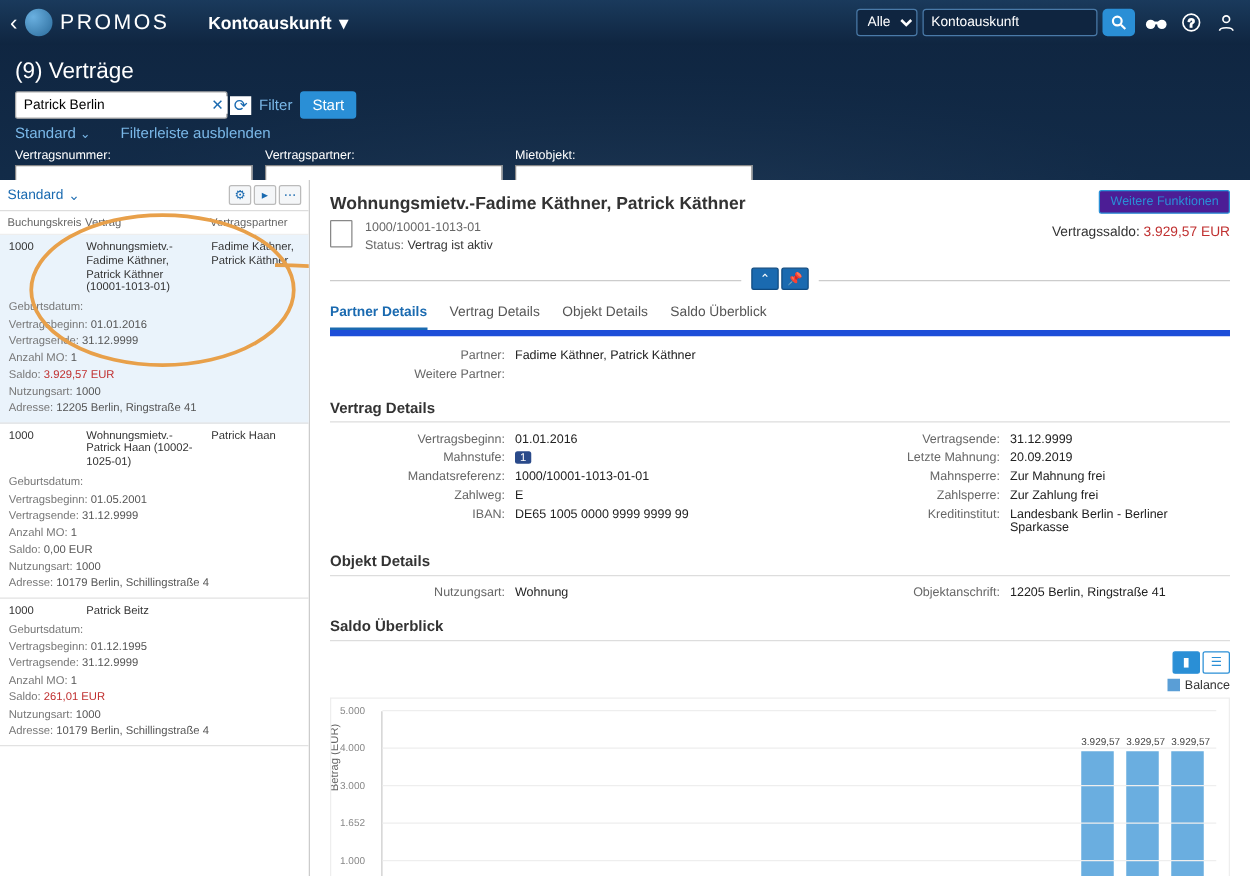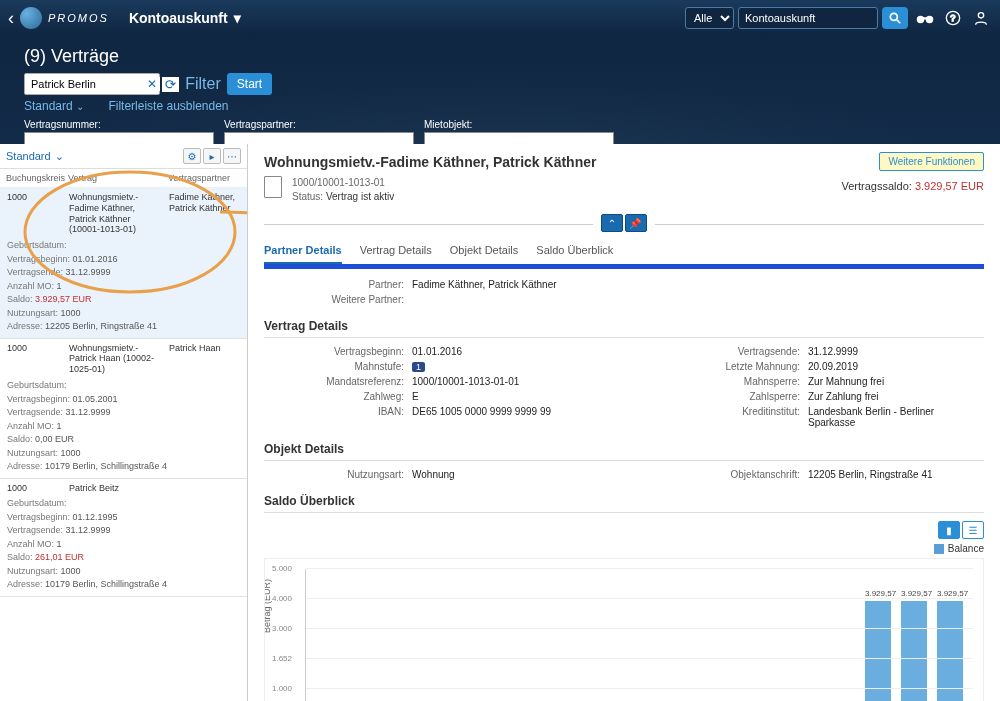--- a/index.html
+++ b/index.html
@@ -9,7 +9,7 @@
 .header { height: 36px; background: linear-gradient(to bottom, #1a3a5c, #0f2540); display: flex; align-items: center; padding: 0 8px; color: #fff; }
 .header .back { font-size: 18px; cursor: pointer; margin-right: 6px; }
 .header .logo { width: 22px; height: 22px; border-radius: 50%; background: radial-gradient(circle at 30% 30%, #6ab0e0, #2a6a9a); margin-right: 6px; display:flex; align-items:center; justify-content:center; }
-.header .brand { font-size: 11px; letter-spacing: 2px; font-weight: 300; margin-right: 20px; font-style: italic; }
+.header .brand { font-size: 17px; letter-spacing: 2px; font-weight: 300; margin-right: 31px; }
 .header .module { font-size: 14px; font-weight: bold; display: flex; align-items: center; gap: 6px; }
 .header .spacer { flex: 1; }
 .header select { background: #0f2540; border: 1px solid #4a7aa8; color: #fff; height: 22px; font-size: 11px; border-radius: 3px; padding: 0 4px; }

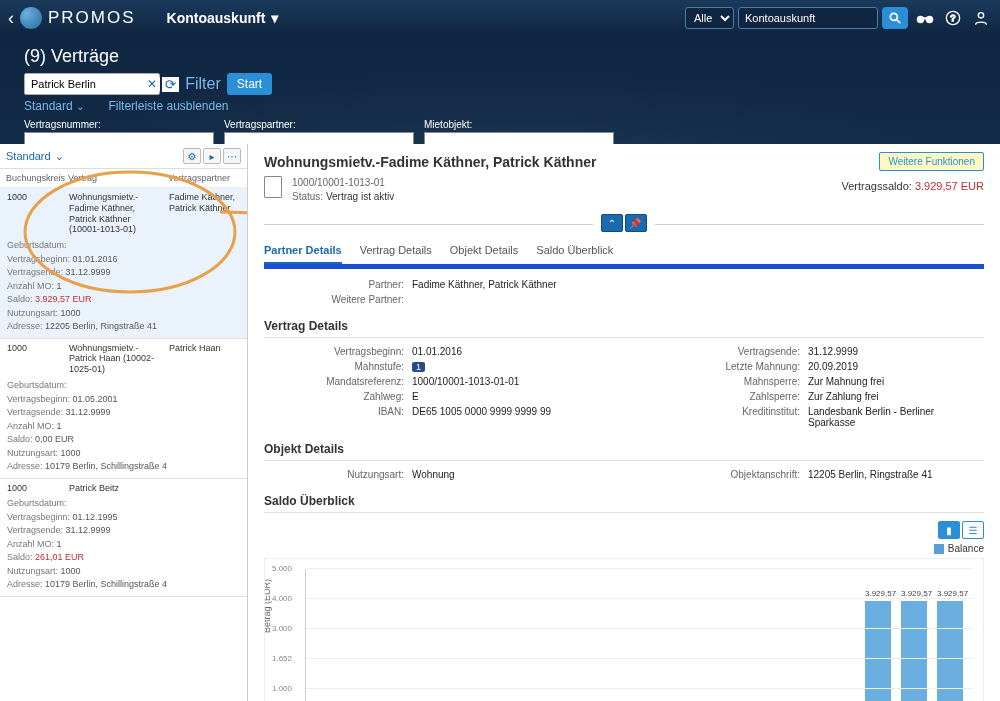--- a/index.html
+++ b/index.html
@@ -18,7 +18,7 @@
 .header .icon-btn { width: 22px; height: 22px; margin-left: 6px; display:flex; align-items:center; justify-content:center; cursor:pointer; font-size:16px; }
 
 
-.banner { height: 108px; background: linear-gradient(to bottom, rgba(15,37,64,0.95), rgba(15,37,64,0.7)), radial-gradient(ellipse at 50% 120%, #3a5a7a 0%, #1a3a5c 60%); color: #fff; padding: 10px 24px; position: relative; }
+.banner { height: 108px; background: linear-gradient(to bottom, rgba(15,37,64,0.95), rgba(15,37,64,0.7)), radial-gradient(ellipse at 50% 120%, #3a5a7a 0%, #1a3a5c 60%); color: #fff; padding: 10px 12px; position: relative; }
 .banner h1 { font-size: 18px; font-weight: normal; margin-bottom: 6px; }
 .filter-row { display: flex; align-items: center; gap: 6px; margin-bottom: 4px; }
 .filter-row input { height: 22px; width: 136px; padding: 0 6px; font-size: 11px; border: 1px solid #aaa; border-radius: 2px; }

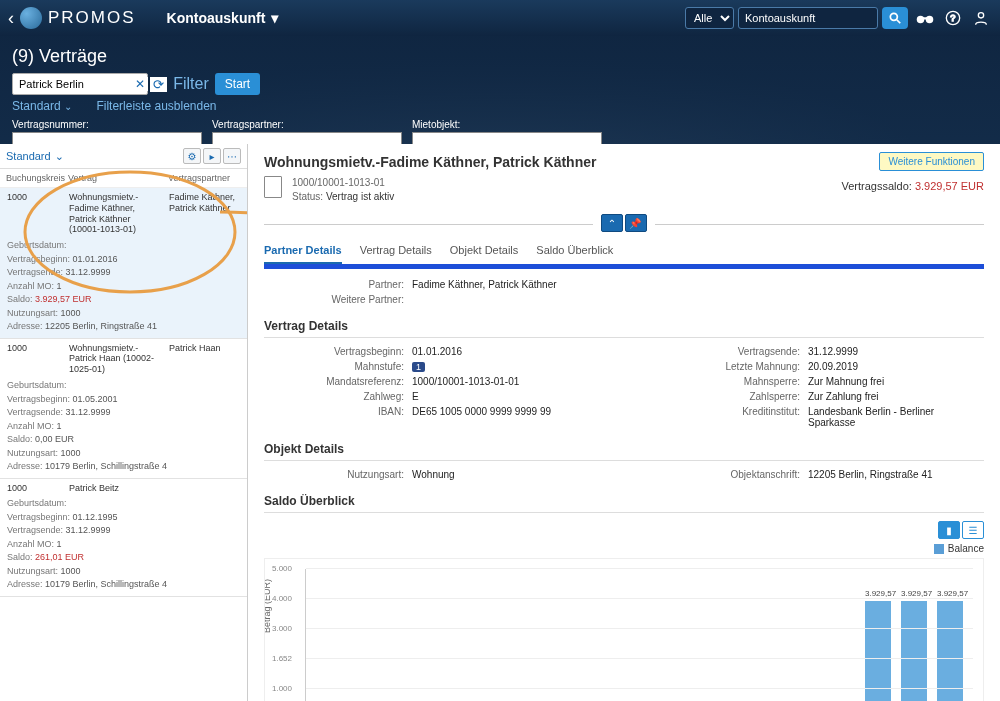--- a/index.html
+++ b/index.html
@@ -21,7 +21,7 @@
 .banner { height: 108px; background: linear-gradient(to bottom, rgba(15,37,64,0.95), rgba(15,37,64,0.7)), radial-gradient(ellipse at 50% 120%, #3a5a7a 0%, #1a3a5c 60%); color: #fff; padding: 10px 12px; position: relative; }
 .banner h1 { font-size: 18px; font-weight: normal; margin-bottom: 6px; }
 .filter-row { display: flex; align-items: center; gap: 6px; margin-bottom: 4px; }
-.filter-row input { height: 22px; width: 136px; padding: 0 6px; font-size: 11px; border: 1px solid #aaa; border-radius: 2px; }
+.filter-row input { height: 22px; width: 170px; padding: 0 6px; font-size: 11px; border: 1px solid #aaa; border-radius: 2px; }
 .filter-row .clear { color: #1a6ab0; font-size: 12px; cursor: pointer; background: #fff; border: none; padding: 0 3px; margin-left: -22px; z-index:1; }
 .filter-row .refresh { color: #1a6ab0; cursor:pointer; background:#fff; padding: 0 3px; border:none; margin-left:-4px;}
 .filter-row .link { color: #7ab8e8; font-size: 16px; cursor: pointer; }

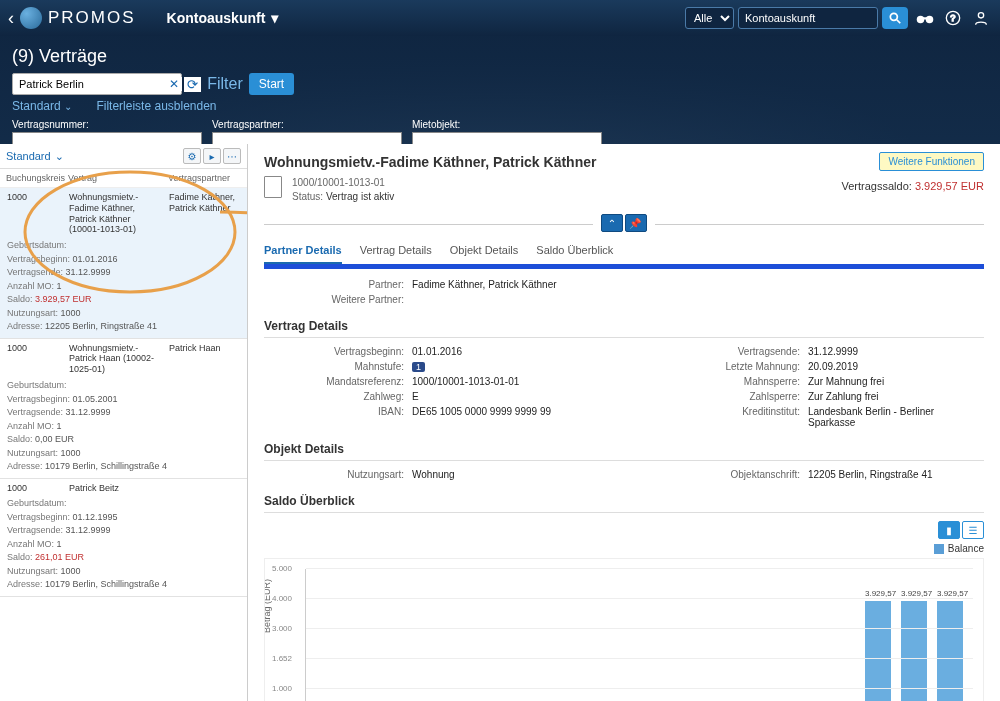--- a/index.html
+++ b/index.html
@@ -24,7 +24,7 @@
 .filter-row input { height: 22px; width: 170px; padding: 0 6px; font-size: 11px; border: 1px solid #aaa; border-radius: 2px; }
 .filter-row .clear { color: #1a6ab0; font-size: 12px; cursor: pointer; background: #fff; border: none; padding: 0 3px; margin-left: -22px; z-index:1; }
 .filter-row .refresh { color: #1a6ab0; cursor:pointer; background:#fff; padding: 0 3px; border:none; margin-left:-4px;}
-.filter-row .link { color: #7ab8e8; font-size: 16px; cursor: pointer; }
+.filter-row .link { color: #7ab8e8; font-size: 12px; cursor: pointer; }
 .filter-row .start-btn { background: #2a8fd6; color: #fff; border: none; height: 22px; padding: 0 10px; border-radius: 3px; font-size: 12px; cursor: pointer; }
 .sub-row { display:flex; gap: 24px; align-items:center; font-size:12px; color:#7ab8e8; margin-bottom: 6px;}
 .sub-row .chev { font-size: 10px; }

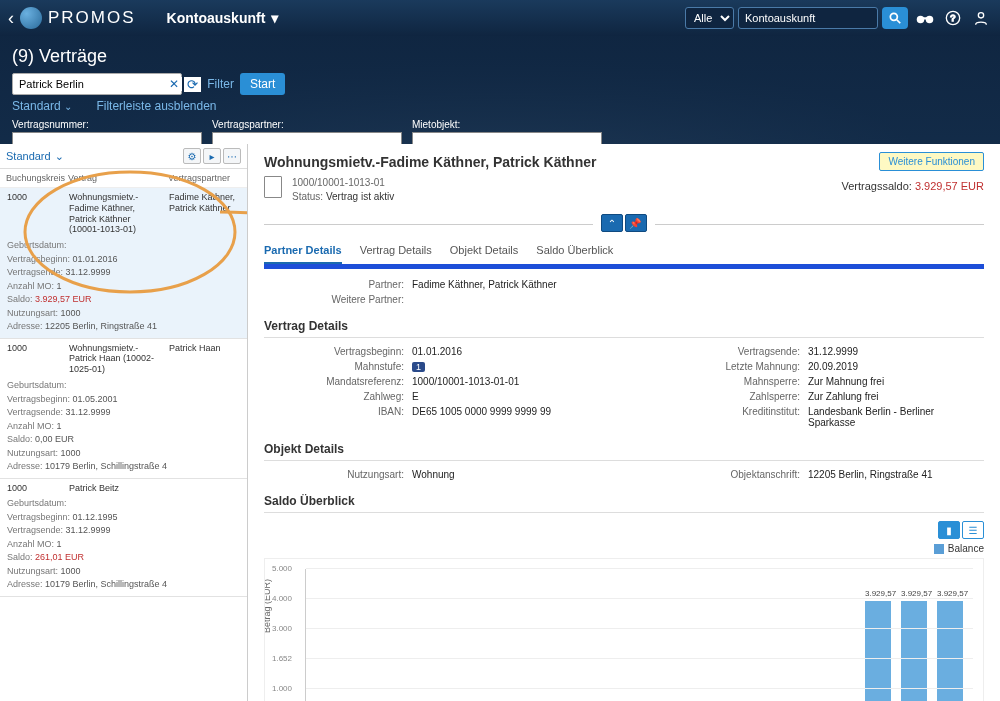--- a/index.html
+++ b/index.html
@@ -70,7 +70,7 @@
 .info-lines .bold { color:#333; }
 .saldo { position:absolute; right:16px; top:36px; font-size:11px;text-align:center; }
 .saldo .neg { font-weight: normal; }
-.func-btn { position:absolute; right:16px; top:8px; background:#fef9c3; border:1px solid #2a8fd6; color:#2a8fd6; padding:3px 8px; font-size:10px; border-radius:2px; cursor:pointer; }
+.func-btn { position:absolute; right:16px; top:8px; background:#4c1d95; border:1px solid #2a8fd6; color:#2a8fd6; padding:3px 8px; font-size:10px; border-radius:2px; cursor:pointer; }
 
 .pin-row { display:flex; justify-content:center; gap:2px; margin: 4px 0 6px; }
 .pin-row .pbtn { width:22px; height:18px; background:#1a6ab0; border:1px solid #0f4a80; display:flex; align-items:center; justify-content:center; color:#fff; font-size:10px; cursor:pointer; border-radius:2px; }

